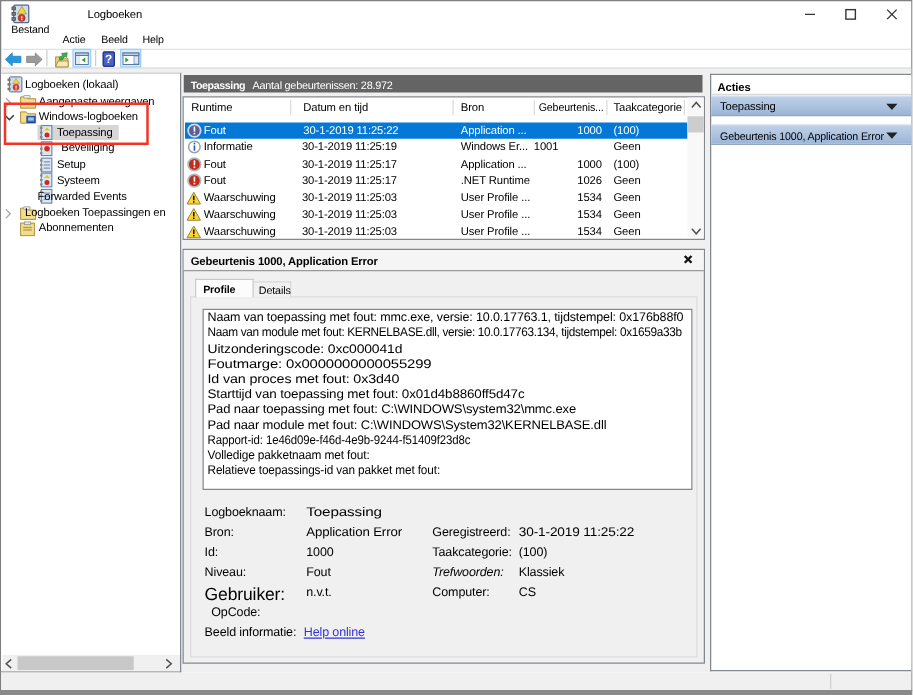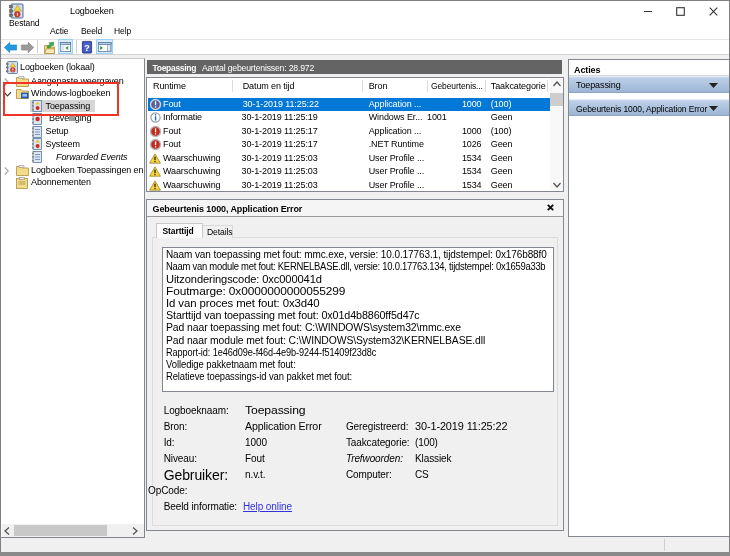--- a/index.html
+++ b/index.html
@@ -158,7 +158,7 @@
     <rect x="3" y="5.5" width="5" height="1" fill="#7c97b8"></rect>
     <rect x="3" y="8" width="5" height="1" fill="#7c97b8"></rect>
   </svg>
-<div class="t" style="left:56px;top:151.5px;font-style:italic;">Forwarded Events</div>
+<div class="t" style="left:30px;top:151.5px;">Forwarded Events</div>
 <svg class="abs" style="left:4px;top:166.5px;" width="5" height="8">
     <path d="M0.8 0.5 L4.2 4 L0.8 7.5" stroke="#a6a6a6" stroke-width="1.1" fill="none"></path>
   </svg>

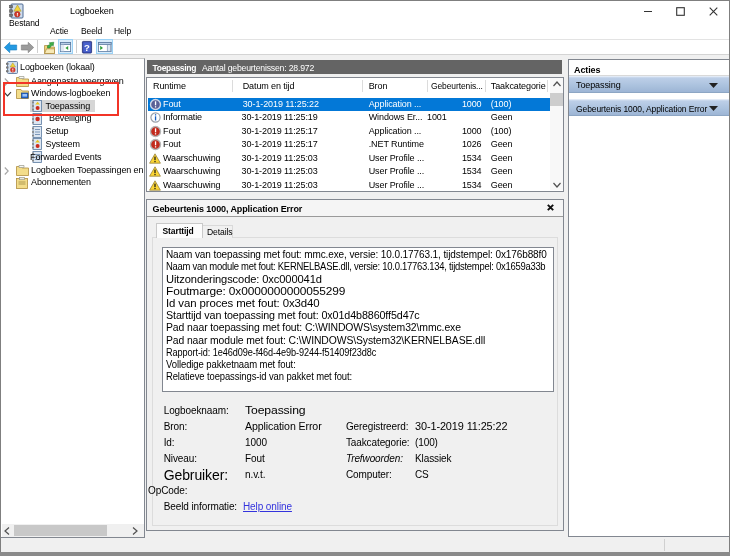--- a/index.html
+++ b/index.html
@@ -166,7 +166,7 @@
     <path d="M0.5 1.5 H5 L6.2 3 H12.5 V10.5 H0.5 Z" fill="#f3dd8a" stroke="#b08d3e" stroke-width="0.8"></path>
     <path d="M3 0.5 h5 v2 h-5 Z" fill="#f8f8f4" stroke="#9a9a8a" stroke-width="0.7"></path>
   </svg>
-<div class="t" style="left:31px;top:164.5px;width:112px;overflow:hidden;">Logboeken Toepassingen en</div>
+<div class="t" style="left:20px;top:164.5px;width:112px;overflow:hidden;">Logboeken Toepassingen en</div>
 <svg class="abs" style="left:16px;top:177.1px;" width="12" height="12" viewBox="0 0 12 12">
     <rect x="0.5" y="1.5" width="11" height="10" fill="#f3dd8a" stroke="#b08d3e" stroke-width="0.8"></rect>
     <rect x="3.5" y="0.5" width="5" height="2.2" fill="#e8e8e0" stroke="#9a9a8a" stroke-width="0.7"></rect>

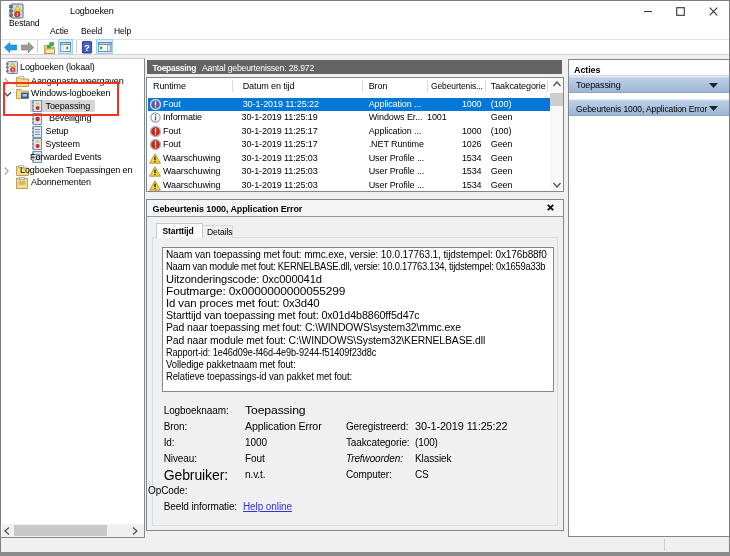--- a/index.html
+++ b/index.html
@@ -295,7 +295,7 @@
 <div class="abs" style="left:202px;top:225px;width:31px;height:13px;background:#f0f0f0;border:1px solid #d9d9d9;border-bottom:none;"></div>
 <div class="t" style="left:207px;top:227px;font-size:8.6px;">Details</div>
 <div class="abs" style="left:156px;top:223px;width:47px;height:15px;background:#fcfcfc;border:1px solid #c9c9c9;border-bottom:none;"></div>
-<div class="t" style="left:162.5px;top:226px;font-size:8.5px;font-weight:bold;">Starttijd</div>
+<div class="t" style="left:162.5px;top:226px;font-size:8.5px;font-weight:bold;">Profile</div>
 
 <div class="abs" style="left:162px;top:247px;width:392px;height:145px;background:#fff;border:1px solid #828790;"></div>
 <div class="t" style="left:166px;top:249.2px;font-size:10px;line-height:12px;">Naam van toepassing met fout: mmc.exe, versie: 10.0.17763.1, tijdstempel: 0x176b88f0</div>

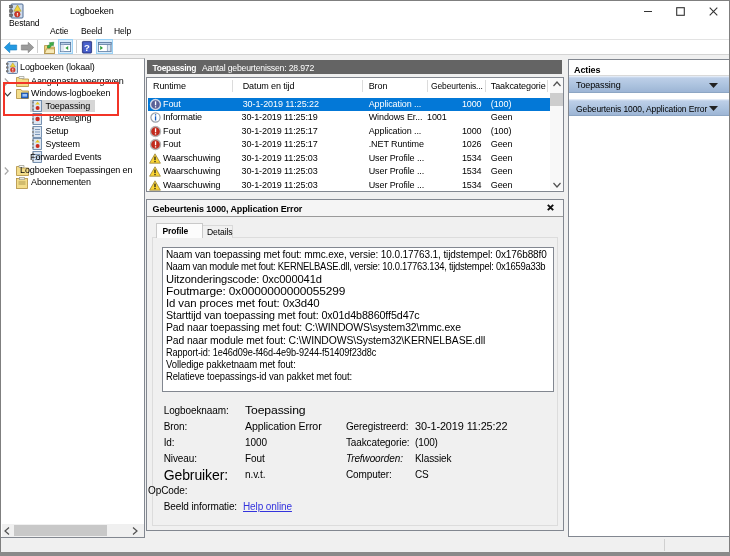--- a/index.html
+++ b/index.html
@@ -328,7 +328,7 @@
 <div class="t" style="left:245px;top:469px;font-size:10px;line-height:12px;">n.v.t.</div>
 <div class="t" style="left:345.9px;top:469px;font-size:10px;line-height:12px;">Computer:</div>
 <div class="t" style="left:415px;top:469px;font-size:10px;line-height:12px;">CS</div>
-<div class="t" style="left:148px;top:484.5px;font-size:10px;line-height:12px;">OpCode:</div>
+<div class="t" style="left:169px;top:484.5px;font-size:10px;line-height:12px;">OpCode:</div>
 <div class="t" style="left:163.7px;top:500.5px;font-size:10px;line-height:12px;">Beeld informatie:</div>
 <div class="t" style="left:243px;top:500.5px;font-size:10px;line-height:12px;"><span style="color:#3333dd;text-decoration:underline;">Help online</span></div>
 

